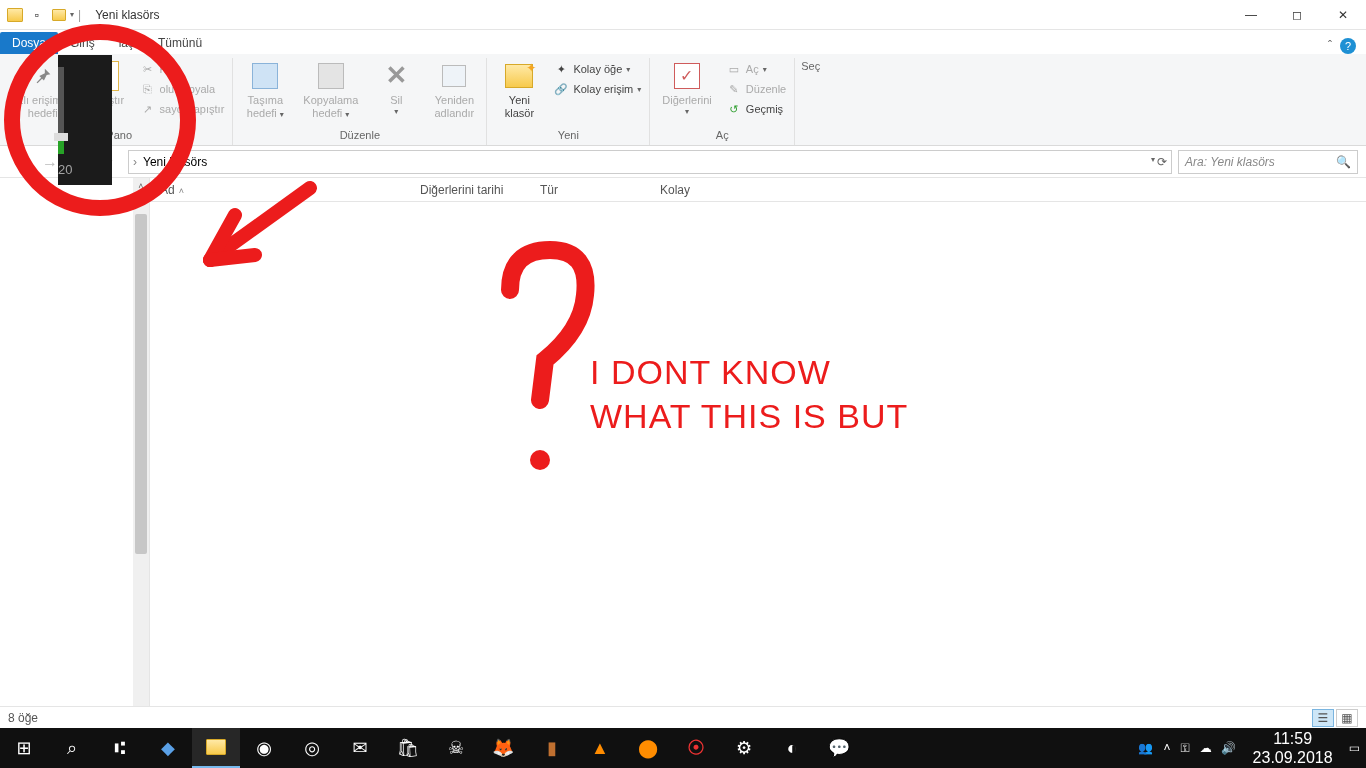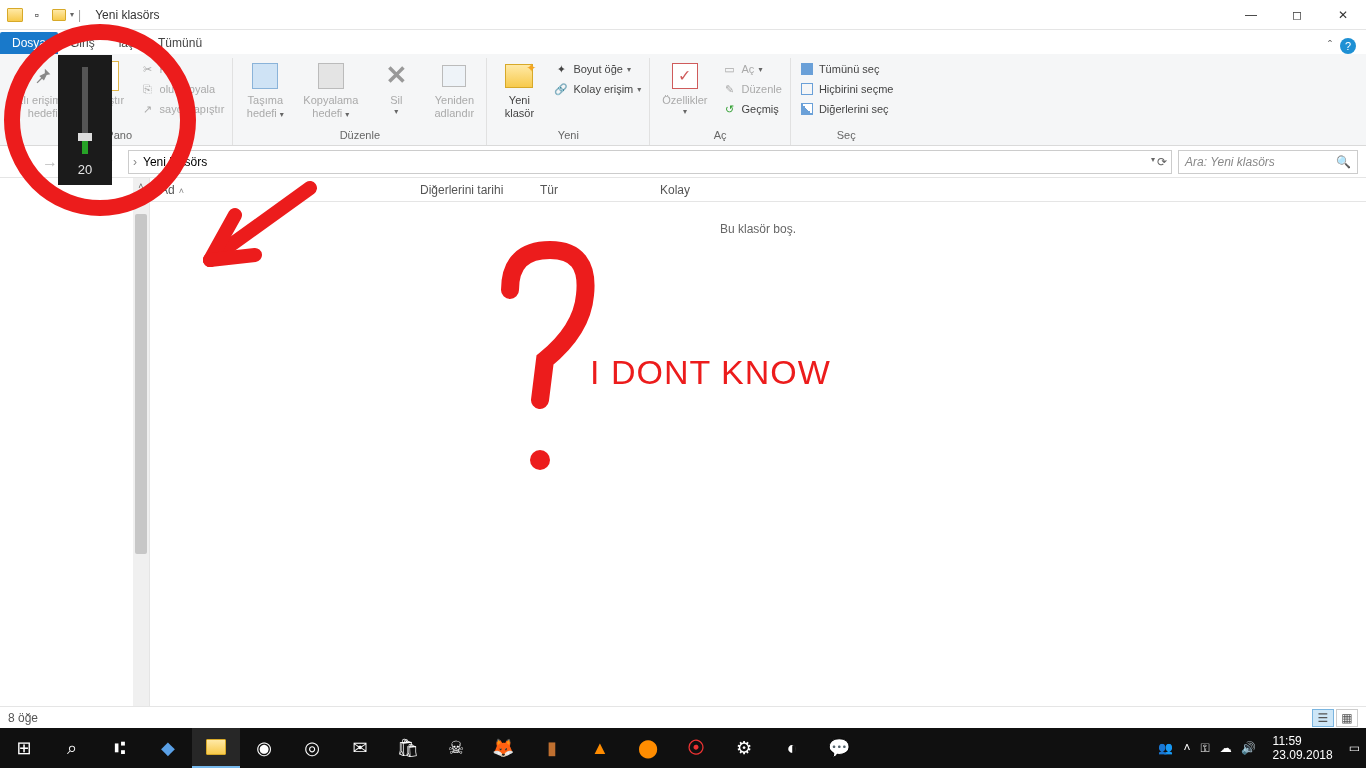--- a/index.html
+++ b/index.html
@@ -216,7 +216,7 @@
       <div class="smallstack">
         <div class="smallbtn">
             <span class="sico">✦</span>
-            <span>Boyut öğe</span> 
+            <span>Kolay öğe</span> 
             <span class="chev">▾</span>
           </div>
         <div class="smallbtn">

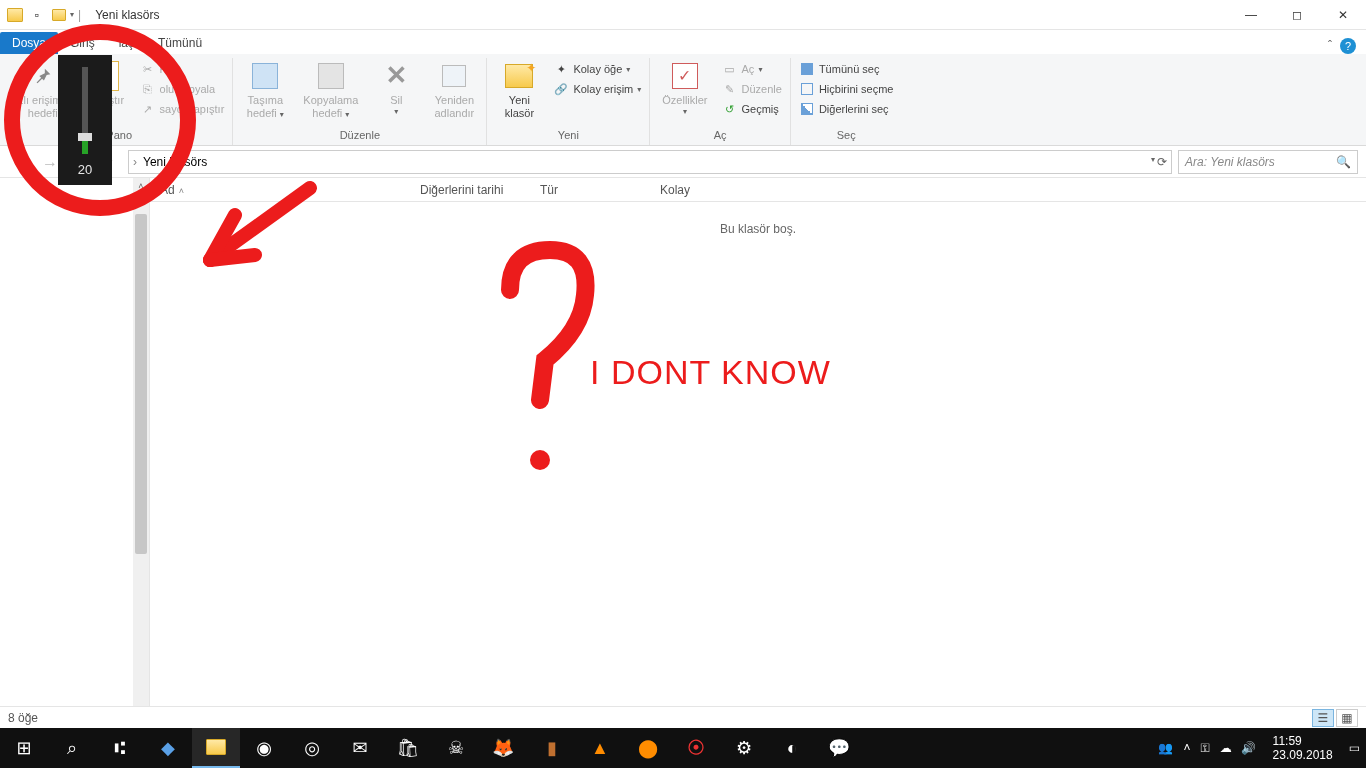--- a/index.html
+++ b/index.html
@@ -258,28 +258,6 @@
   </div>
 
   <div class="group">
-    <div class="group-body">
-      <div class="smallstack">
-        <div class="smallbtn">
-            <span class="sico">
-              <span class="chk" style="background:#6aa0d8"></span>
-            </span>
-            <span>Tümünü seç</span>
-          </div>
-        <div class="smallbtn">
-            <span class="sico">
-              <span class="chk"></span>
-            </span>
-            <span>Hiçbirini seçme</span>
-          </div>
-        <div class="smallbtn">
-            <span class="sico">
-              <span class="chk" style="background:linear-gradient(45deg,#6aa0d8 50%,#fff 50%)"></span>
-            </span>
-            <span>Diğerlerini seç</span>
-          </div>
-      </div>
-    </div>
     <div class="group-label">Seç</div>
   </div>
 </div>

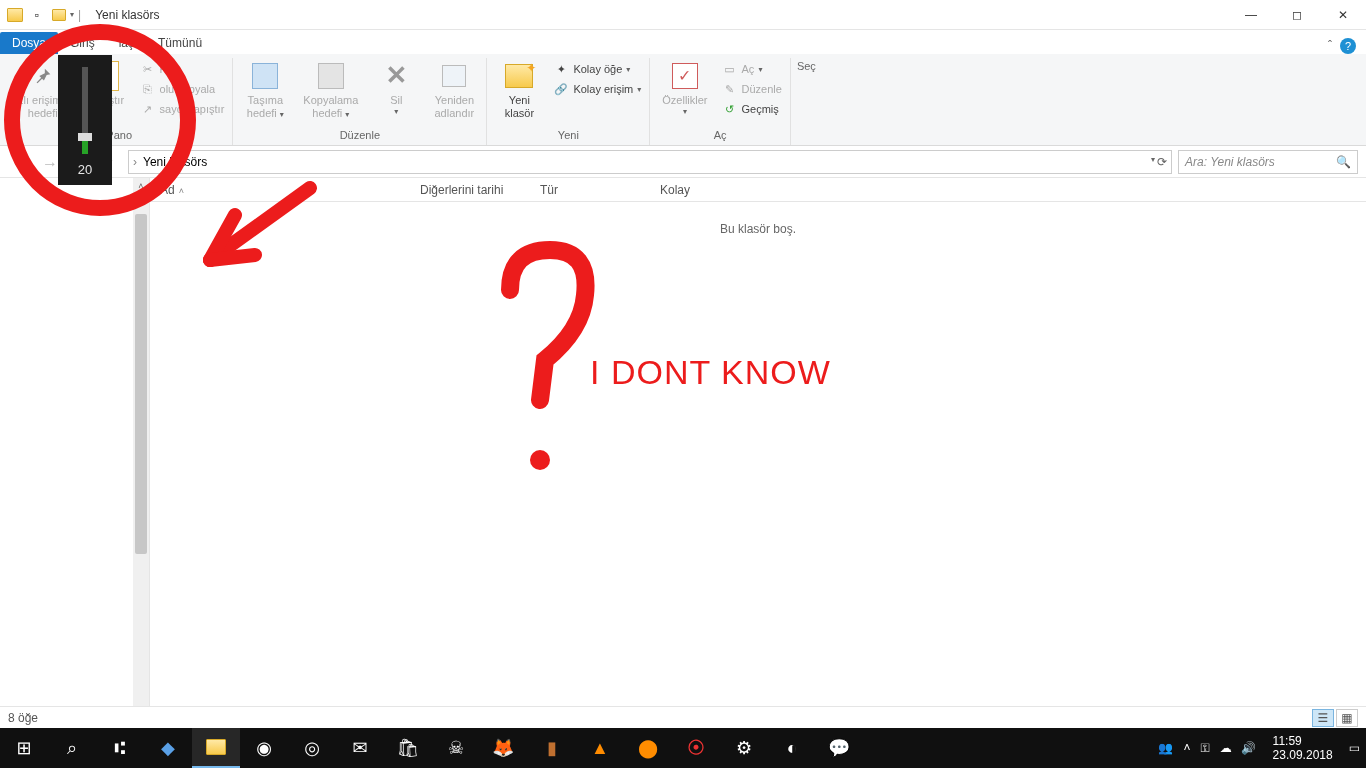--- a/index.html
+++ b/index.html
@@ -235,7 +235,7 @@
         <div class="ico">
             <div class="ico-props"></div>
           </div>
-        <span>Özellikler</span>
+        <span>Diğerlerini</span>
         <span class="chev">▾</span>
       </div>
       <div class="smallstack">

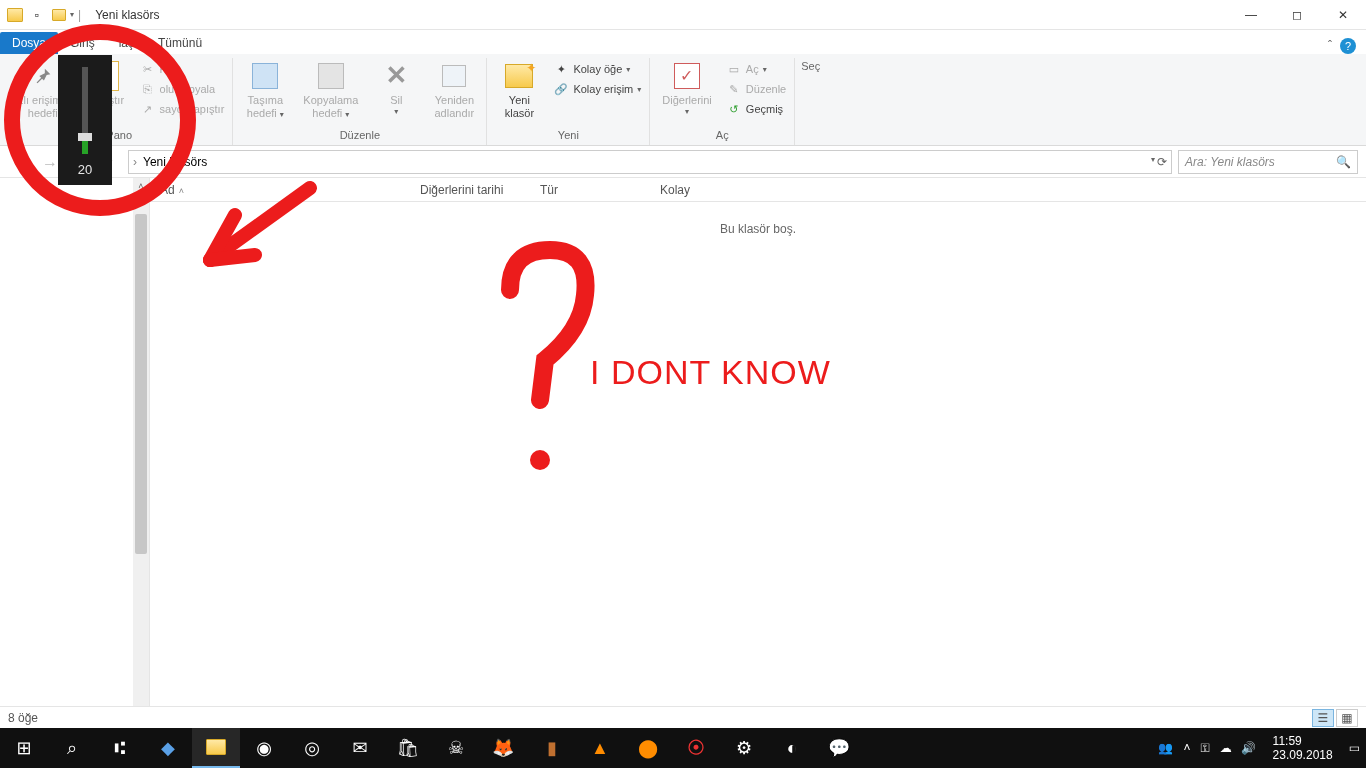--- a/index.html
+++ b/index.html
@@ -86,7 +86,7 @@
 .clock { text-align:left; line-height:1.2; font-size:12px; padding:0 6px; }
 
 
-.vol-overlay { position:absolute; left:58px; top:55px; width:54px; height:130px; background:#1b1b1b; color:#e5e5e5; display:flex; flex-direction:column; align-items:center; padding:8px 0; z-index:50; }
+.vol-overlay { position:absolute; left:58px; top:55px; width:54px; height:130px; background:#1b1b1b; color:#a3a3a3; display:flex; flex-direction:column; align-items:flex-start; padding:8px 0; z-index:50; }
 .vol-track { width:6px; flex:1; background:#555; position:relative; margin:4px 0; }
 .vol-fill { position:absolute; bottom:0; left:0; right:0; height:20%; background:#27a327; }
 .vol-thumb { position:absolute; bottom:calc(20% - 4px); left:-4px; width:14px; height:8px; background:#ddd; }

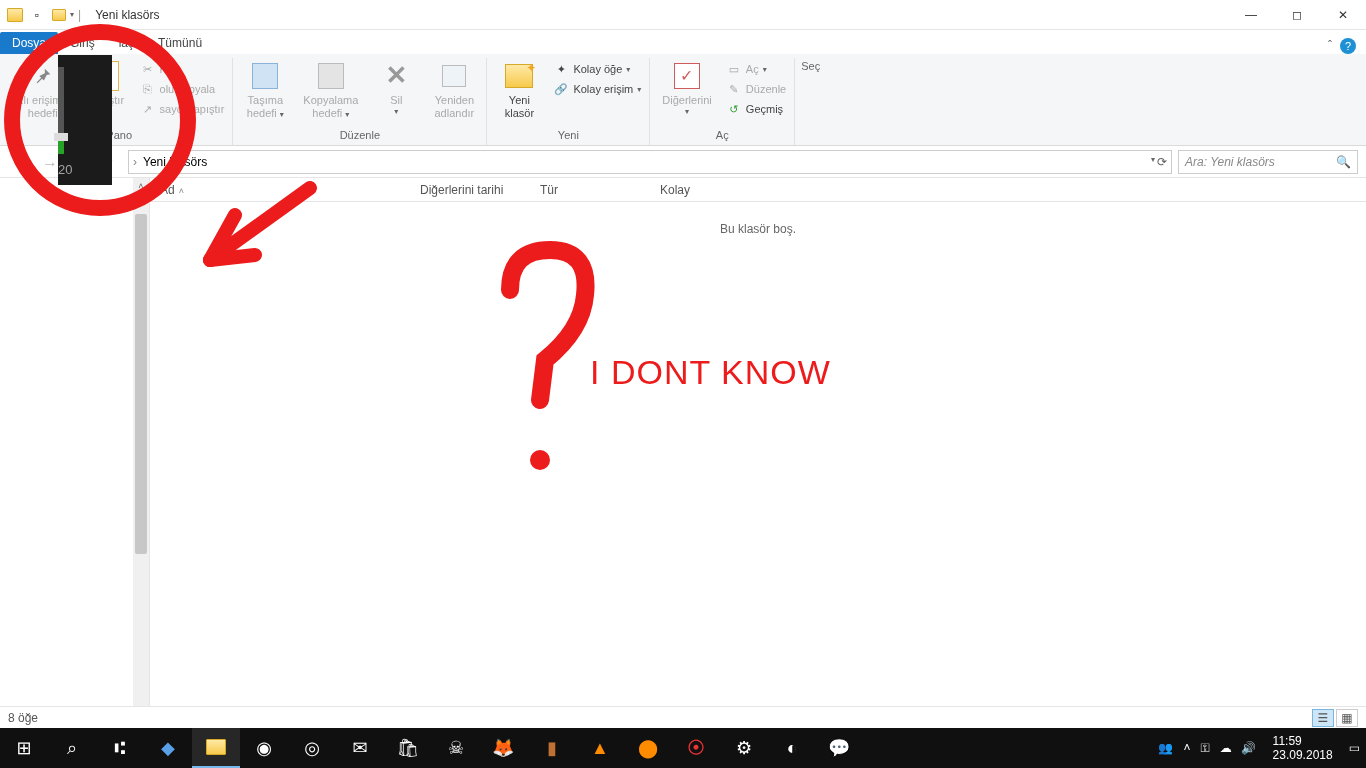--- a/index.html
+++ b/index.html
@@ -295,7 +295,6 @@
       <div class="col" style="width:120px"><span>Tür</span></div>
       <div class="col" style="width:100px"><span>Kolay</span></div>
     </div>
-    <div class="empty">Bu klasör boş.</div>
   </div>
 </div>
 

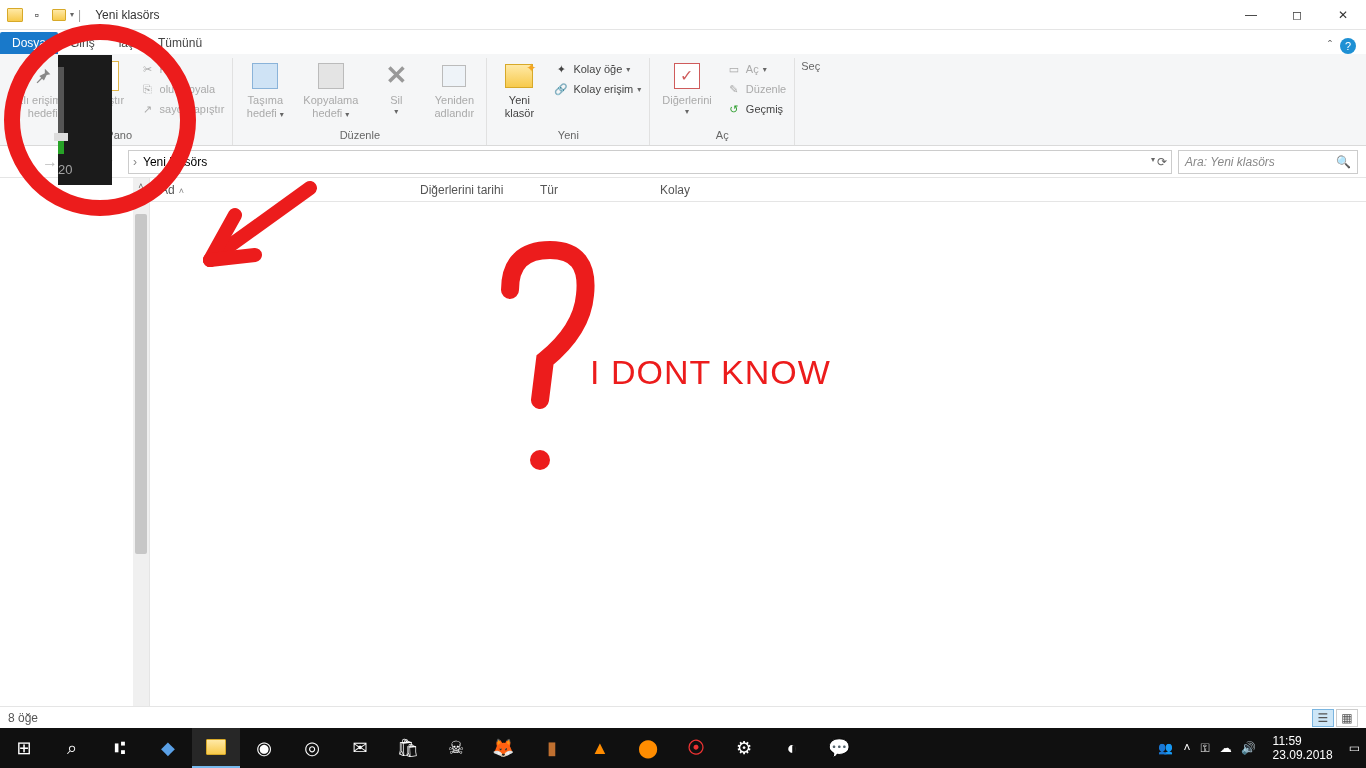--- a/index.html
+++ b/index.html
@@ -362,6 +362,7 @@
   </svg>
   <div class="anno-text">
     <div>I DONT KNOW</div>
+    <div>WHAT THIS IS BUT</div>
   </div>
 </div>
 

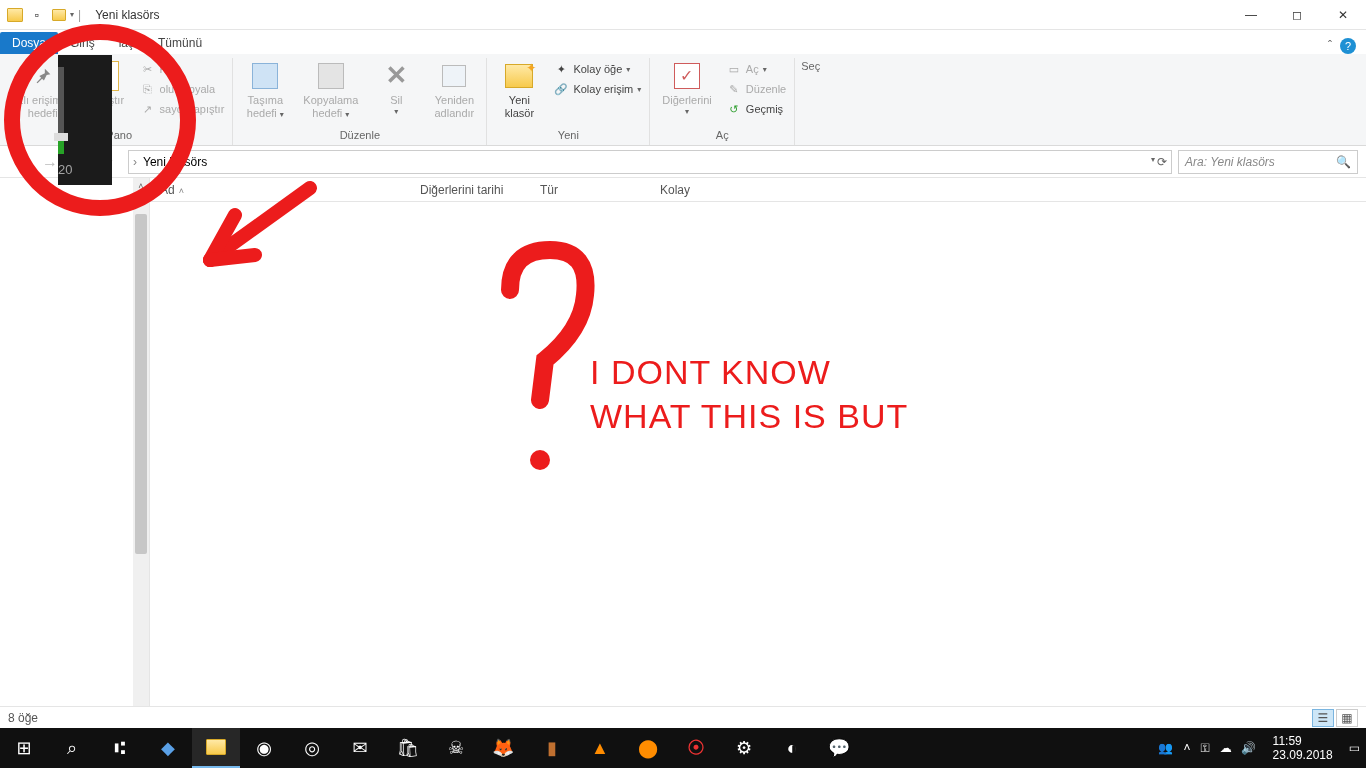--- a/index.html
+++ b/index.html
@@ -83,7 +83,7 @@
 .tbtn { width:48px; height:40px; display:flex; align-items:center; justify-content:center; font-size:18px; }
 .tbtn.active { background:#272727; border-bottom:2px solid #76b9ed; }
 .tray { margin-left:auto; display:flex; align-items:center; padding-right:6px; gap:10px; font-size:12px; }
-.clock { text-align:left; line-height:1.2; font-size:12px; padding:0 6px; }
+.clock { text-align:center; line-height:1.2; font-size:16px; padding:0 6px; }
 
 
 .vol-overlay { position:absolute; left:58px; top:55px; width:54px; height:130px; background:#1b1b1b; color:#a3a3a3; display:flex; flex-direction:column; align-items:flex-start; padding:8px 0; z-index:50; }

